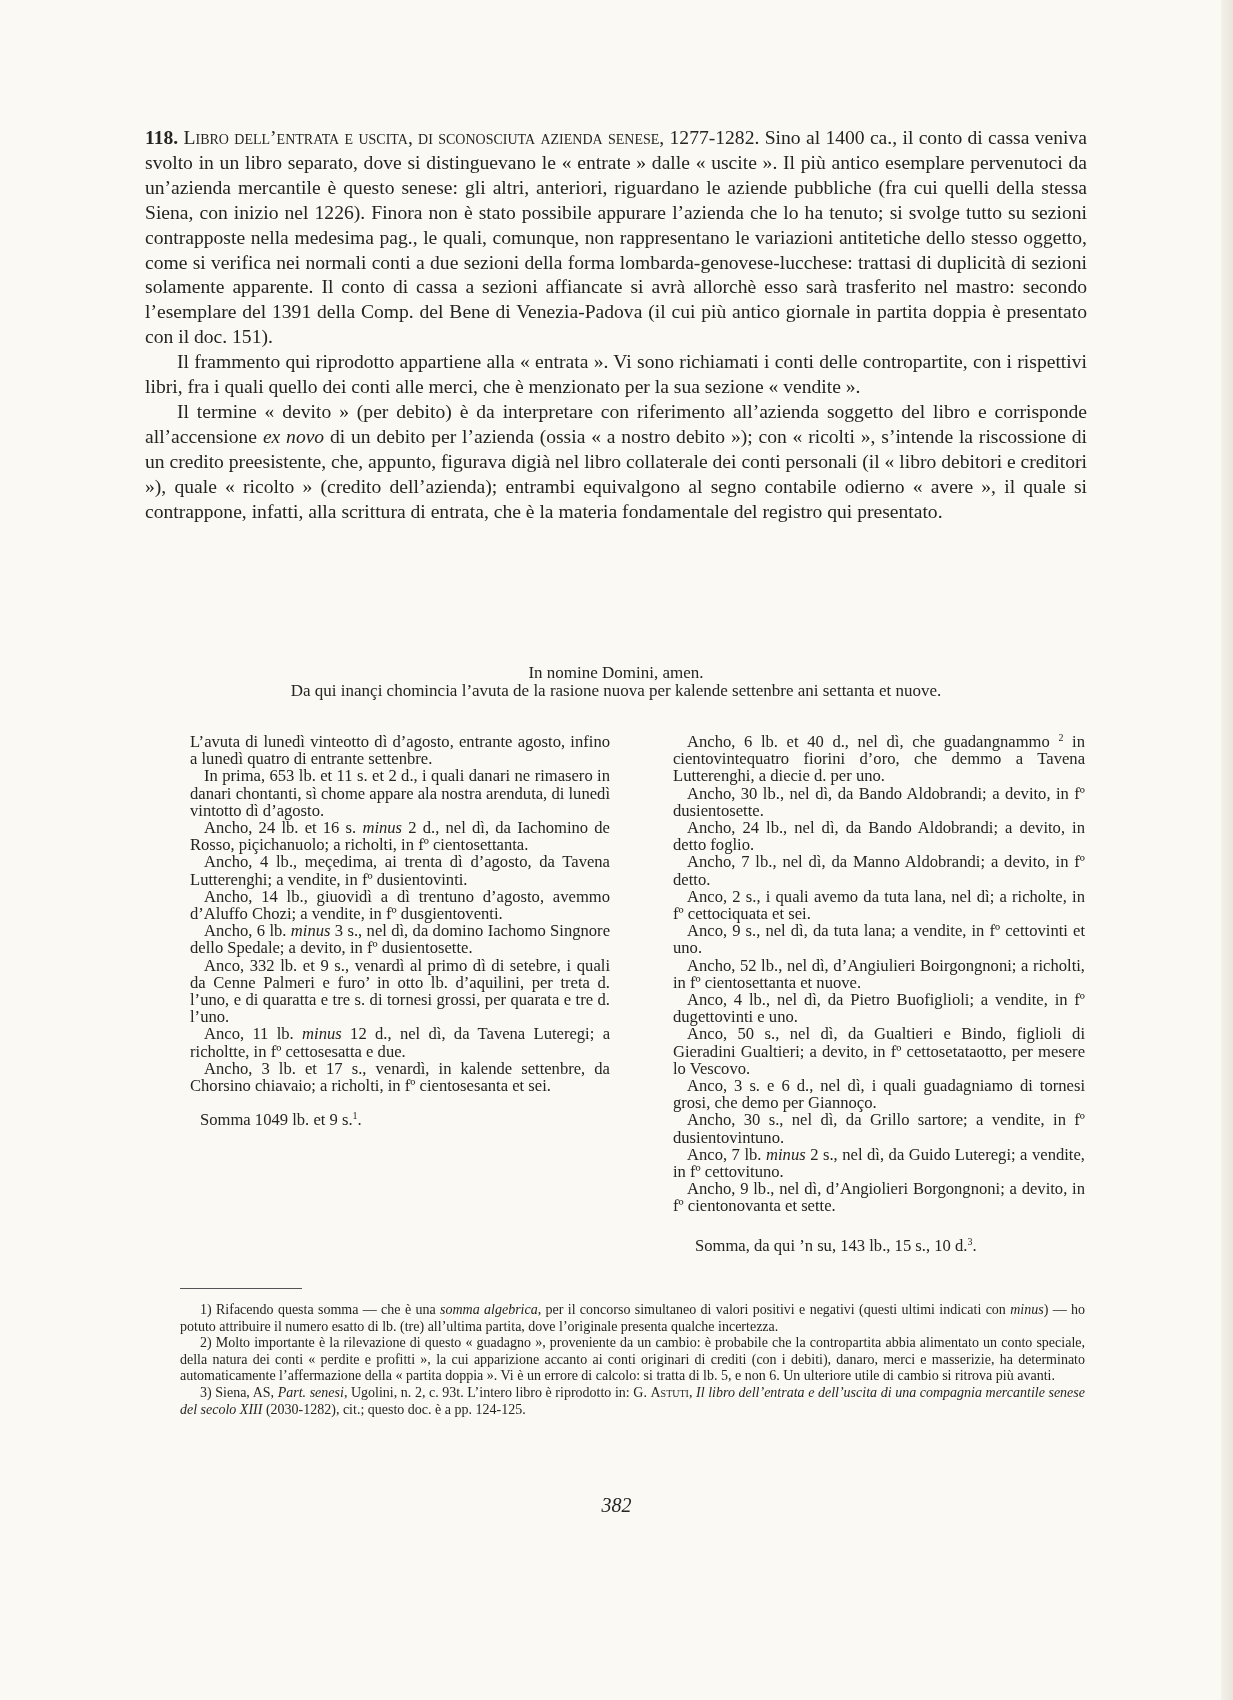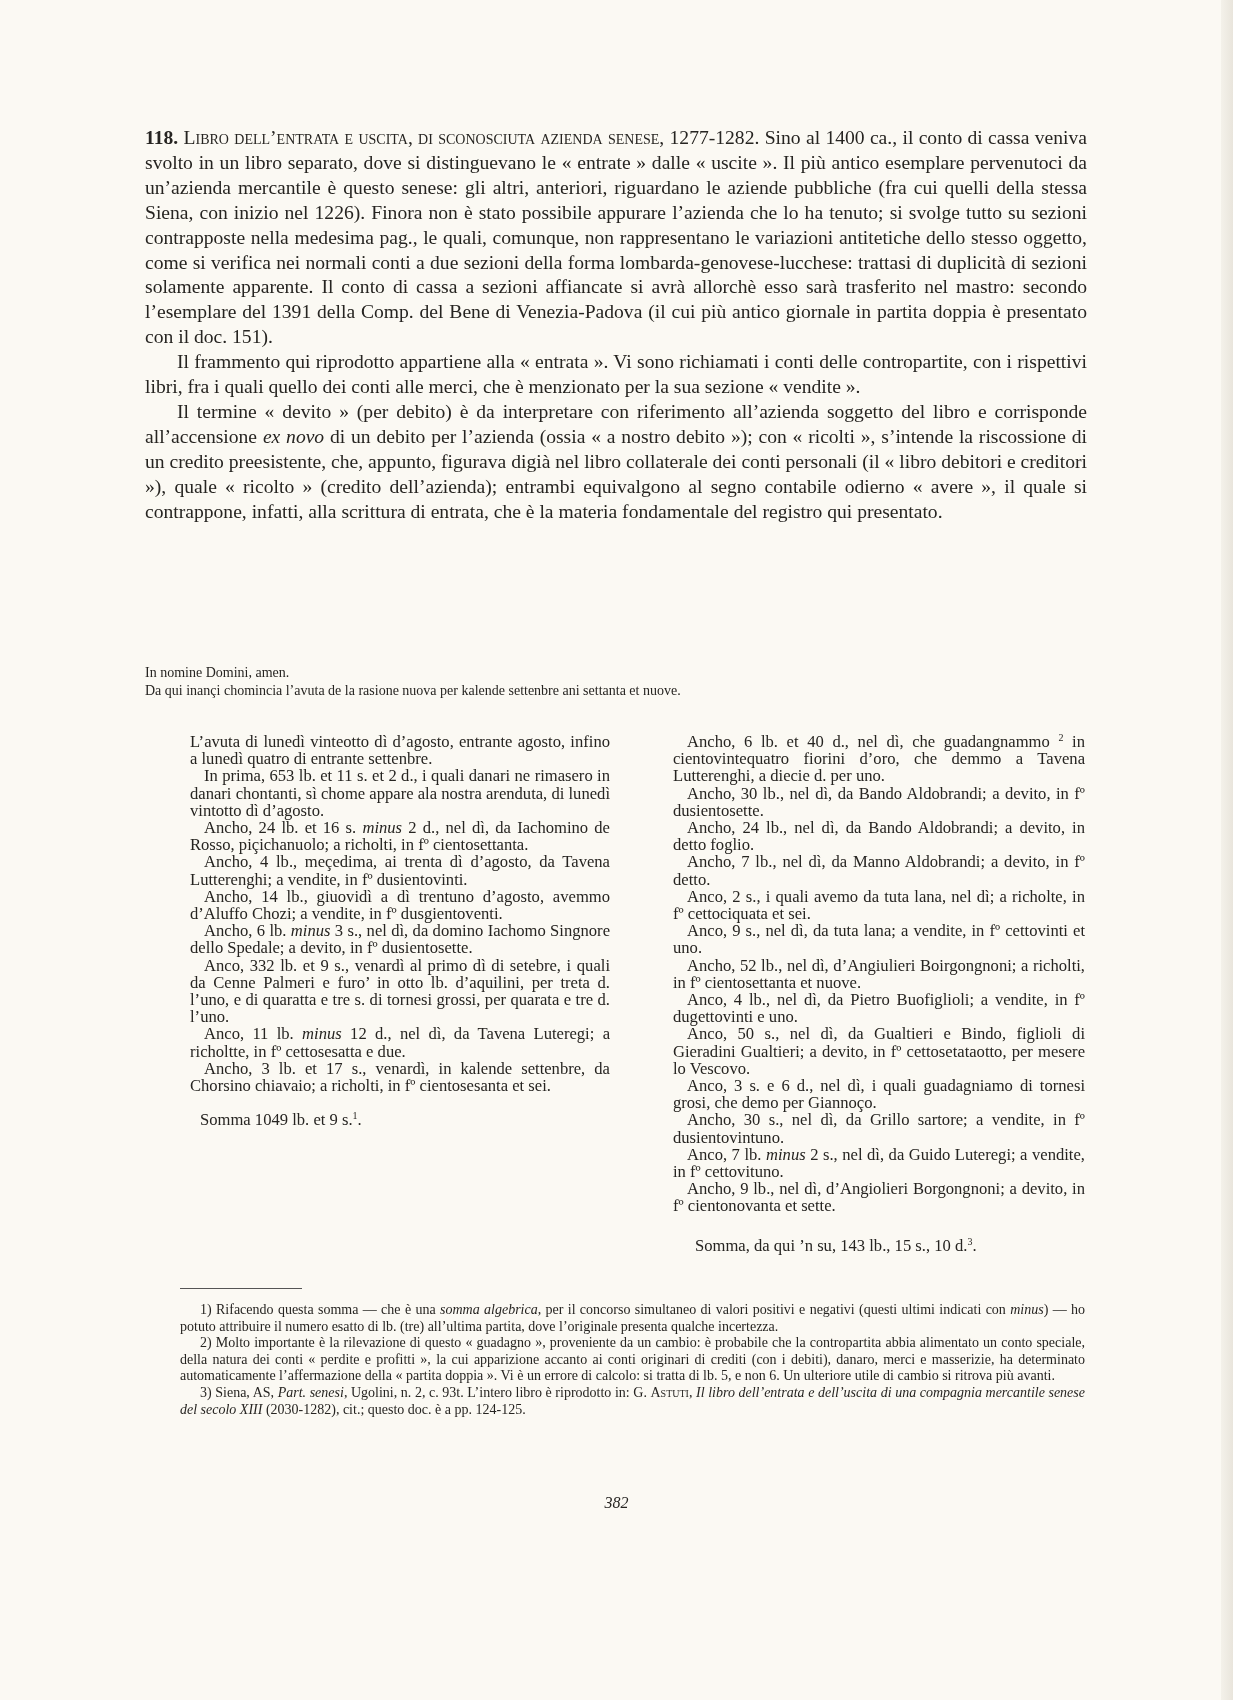--- a/index.html
+++ b/index.html
@@ -24,7 +24,7 @@
   .num { font-weight: bold; }
   .heading-block {
     position: absolute; left: 145px; top: 664px; width: 942px;
-    font-size: 14px; line-height: 18px;
+    text-align: center; font-size: 17px; line-height: 18px;
   }
   .col {
     position: absolute; top: 733px; width: 420px;

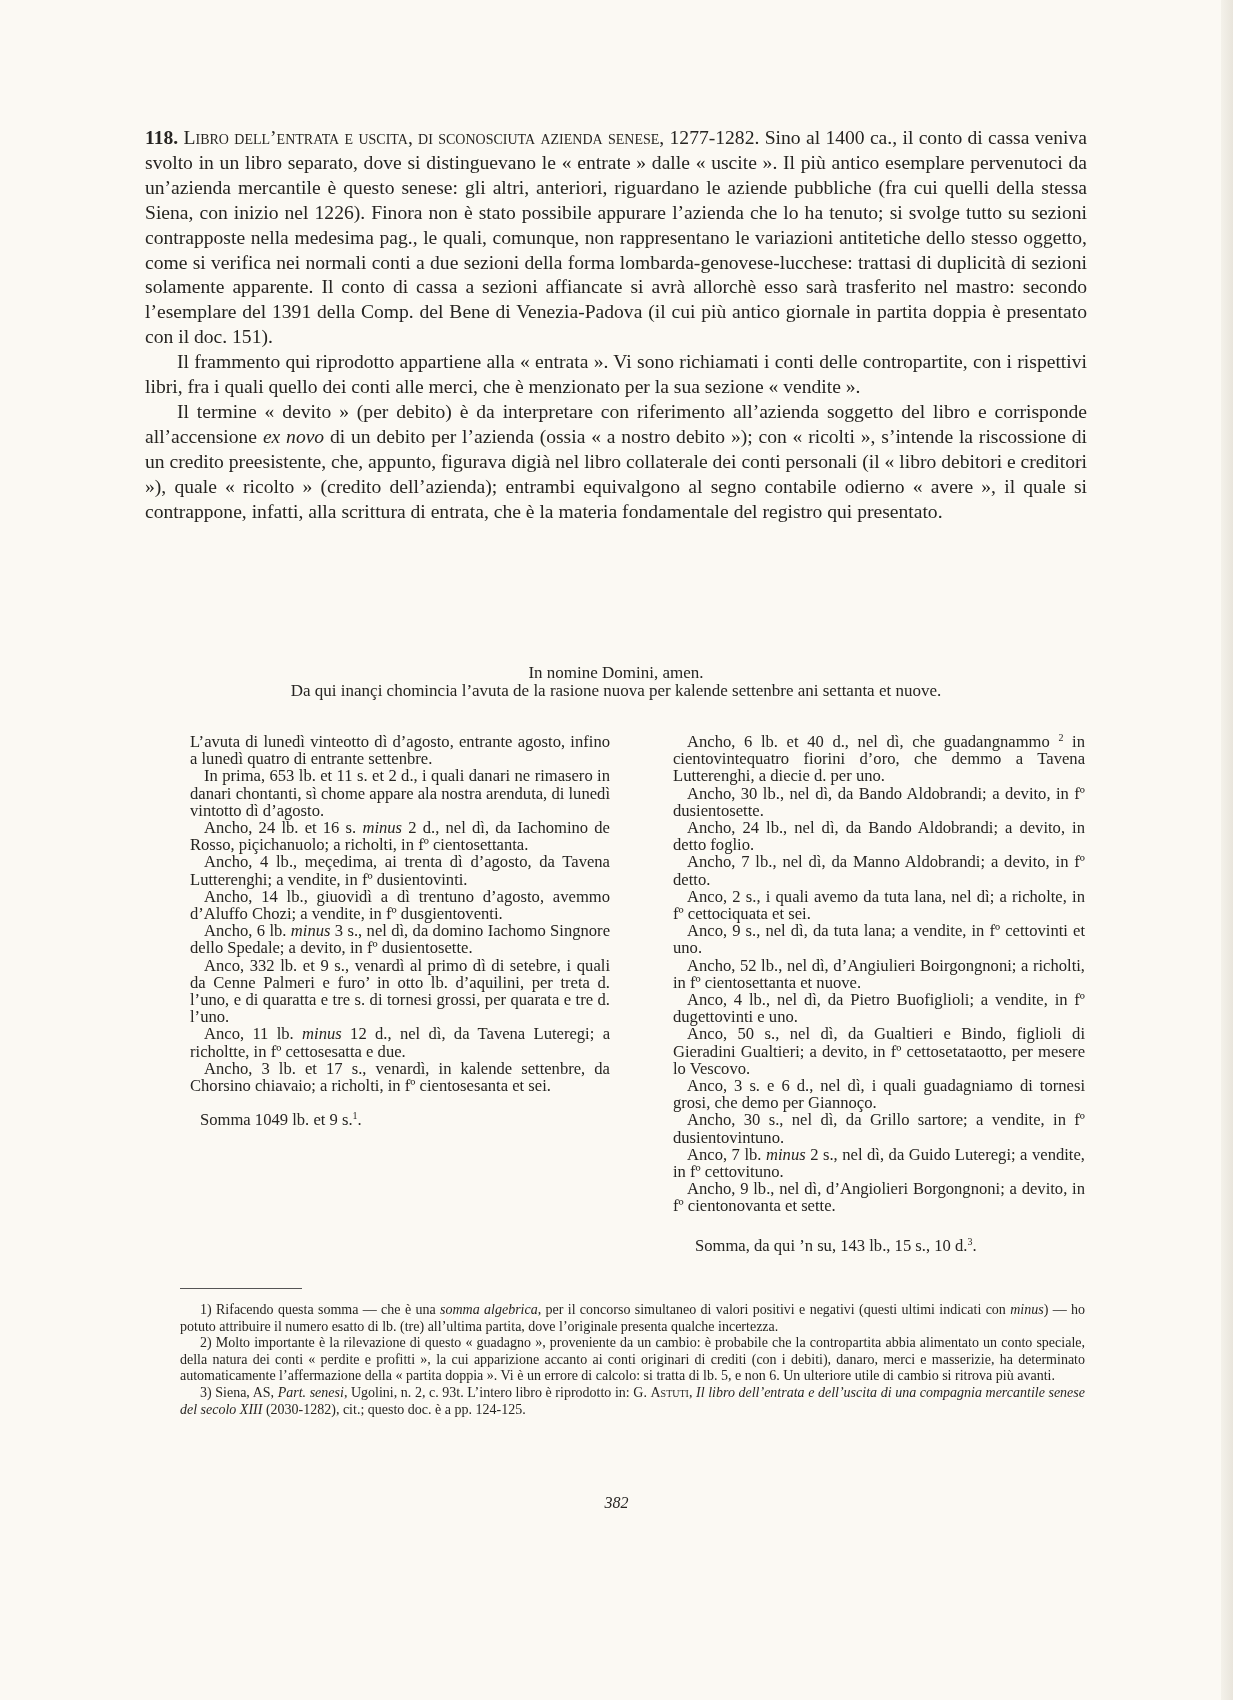--- a/index.html
+++ b/index.html
@@ -46,7 +46,7 @@
   .footnotes p { margin: 0; text-indent: 20px; }
   .page-number {
     position: absolute; left: 0; width: 1233px; top: 1494px; text-align: center;
-    font-style: italic; font-size: 16px;
+    font-style: italic; font-size: 20px;
   }
 </style>
 </head>

